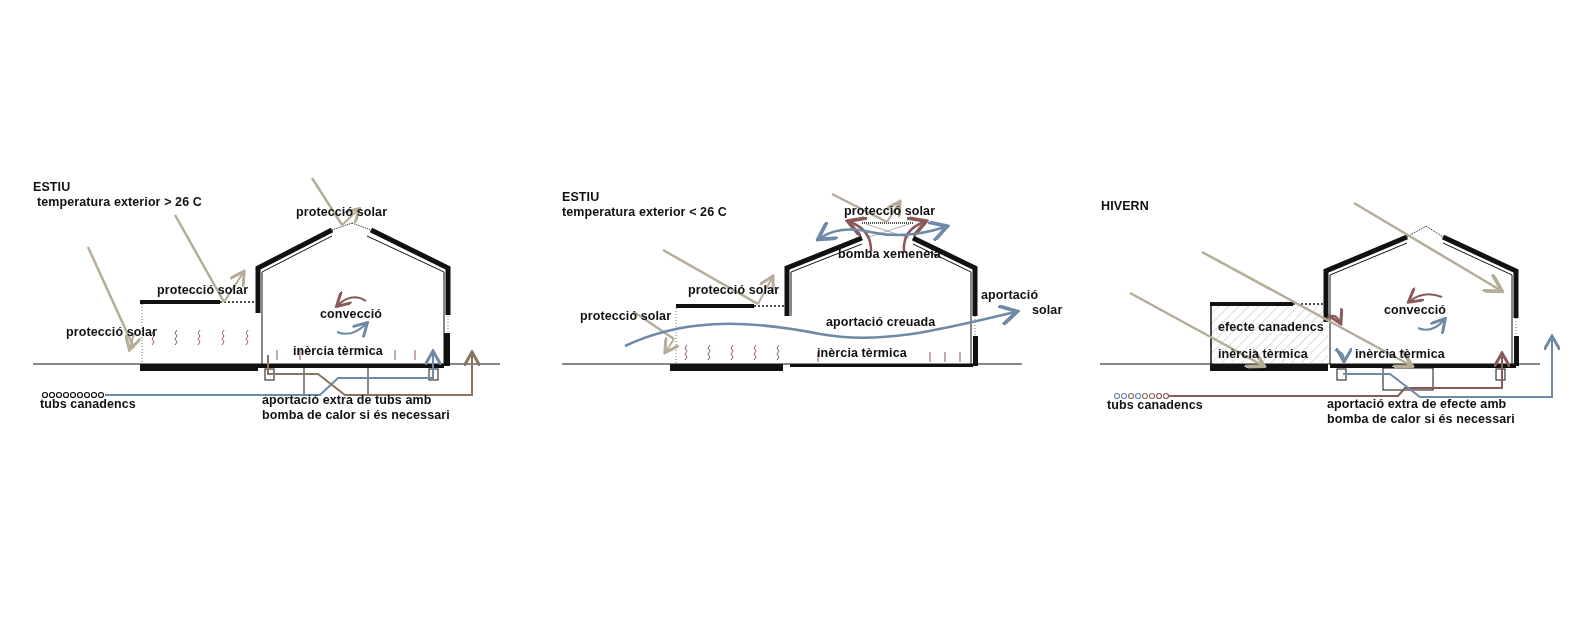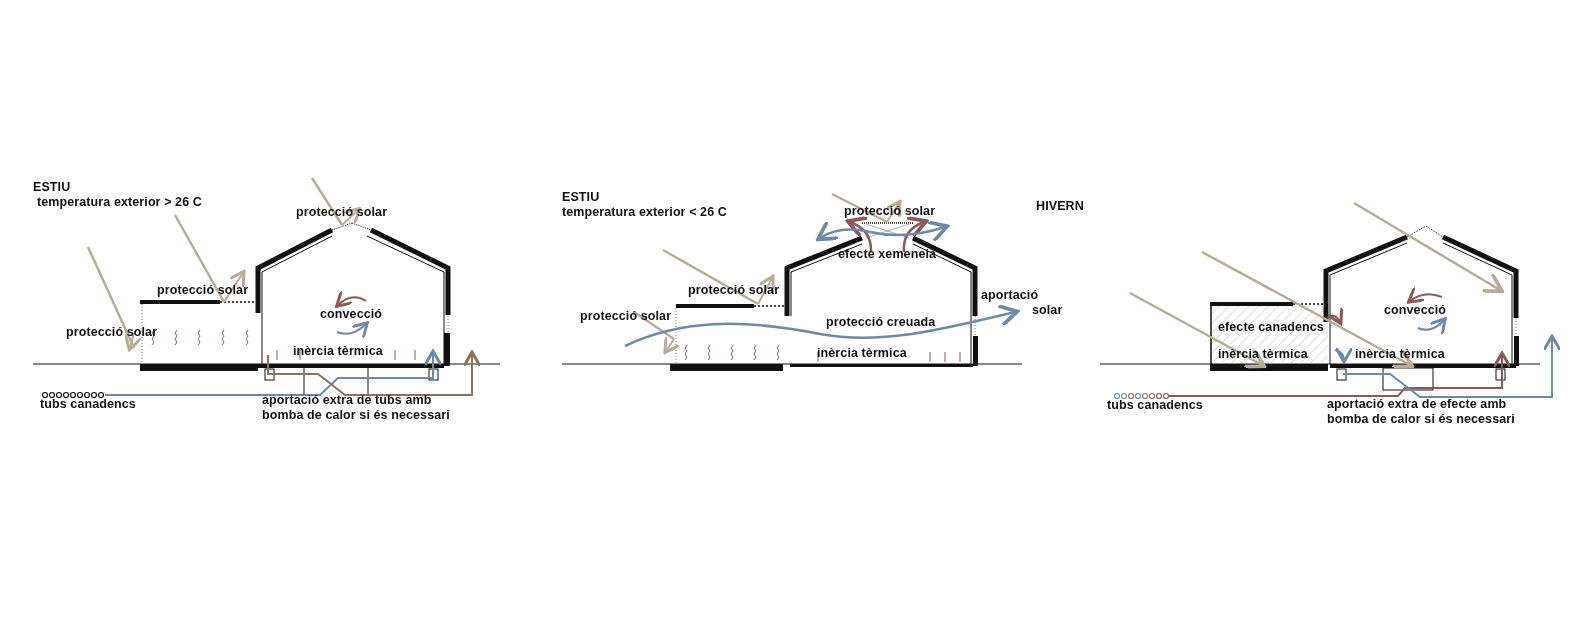--- a/index.html
+++ b/index.html
@@ -201,7 +201,7 @@
 <div class="lbl" style="left:826px;top:315px">protecció creuada</div>
 <div class="lbl" style="left:817px;top:346px">inèrcia tèrmica</div>
 
-<div class="lbl title" style="left:1036px;top:199px">HIVERN</div>
+<div class="lbl title" style="left:1101px;top:199px">HIVERN</div>
 <div class="lbl" style="left:1218px;top:320px">efecte canadencs</div>
 <div class="lbl" style="left:1218px;top:347px">inèrcia tèrmica</div>
 <div class="lbl" style="left:1355px;top:347px">inèrcia tèrmica</div>

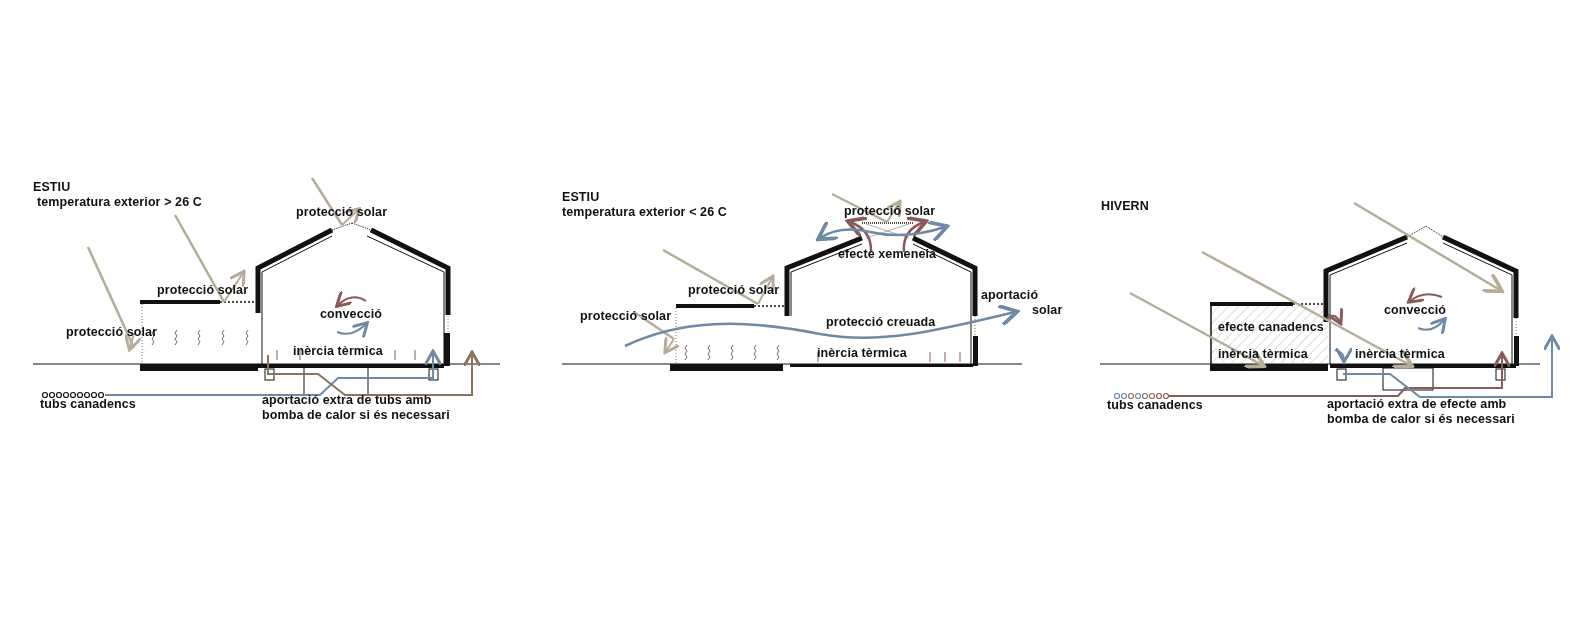--- a/index.html
+++ b/index.html
@@ -193,7 +193,7 @@
 <div class="lbl title" style="left:562px;top:190px">ESTIU</div>
 <div class="lbl" style="left:562px;top:205px">temperatura exterior &lt; 26 C</div>
 <div class="lbl" style="left:844px;top:204px">protecció solar</div>
-<div class="lbl" style="left:838px;top:247px">efecte xemeneia</div>
+<div class="lbl" style="left:838px;top:247px">bomba xemeneia</div>
 <div class="lbl" style="left:688px;top:283px">protecció solar</div>
 <div class="lbl" style="left:580px;top:309px">protecció solar</div>
 <div class="lbl" style="left:981px;top:288px">aportació</div>

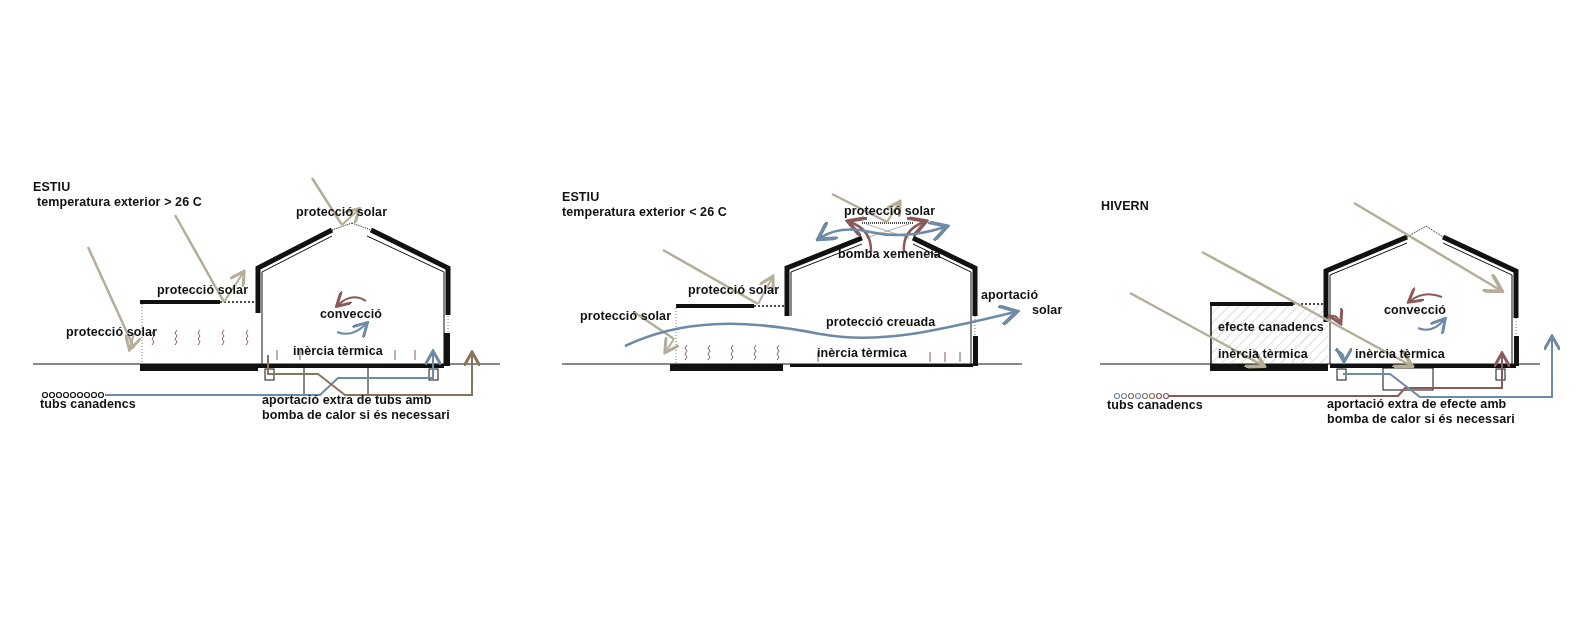--- a/index.html
+++ b/index.html
@@ -198,7 +198,7 @@
 <div class="lbl" style="left:580px;top:309px">protecció solar</div>
 <div class="lbl" style="left:981px;top:288px">aportació</div>
 <div class="lbl" style="left:1032px;top:303px">solar</div>
-<div class="lbl" style="left:826px;top:315px">protecció creuada</div>
+<div class="lbl" style="left:826px;top:315px">aportació creuada</div>
 <div class="lbl" style="left:817px;top:346px">inèrcia tèrmica</div>
 
 <div class="lbl title" style="left:1101px;top:199px">HIVERN</div>

